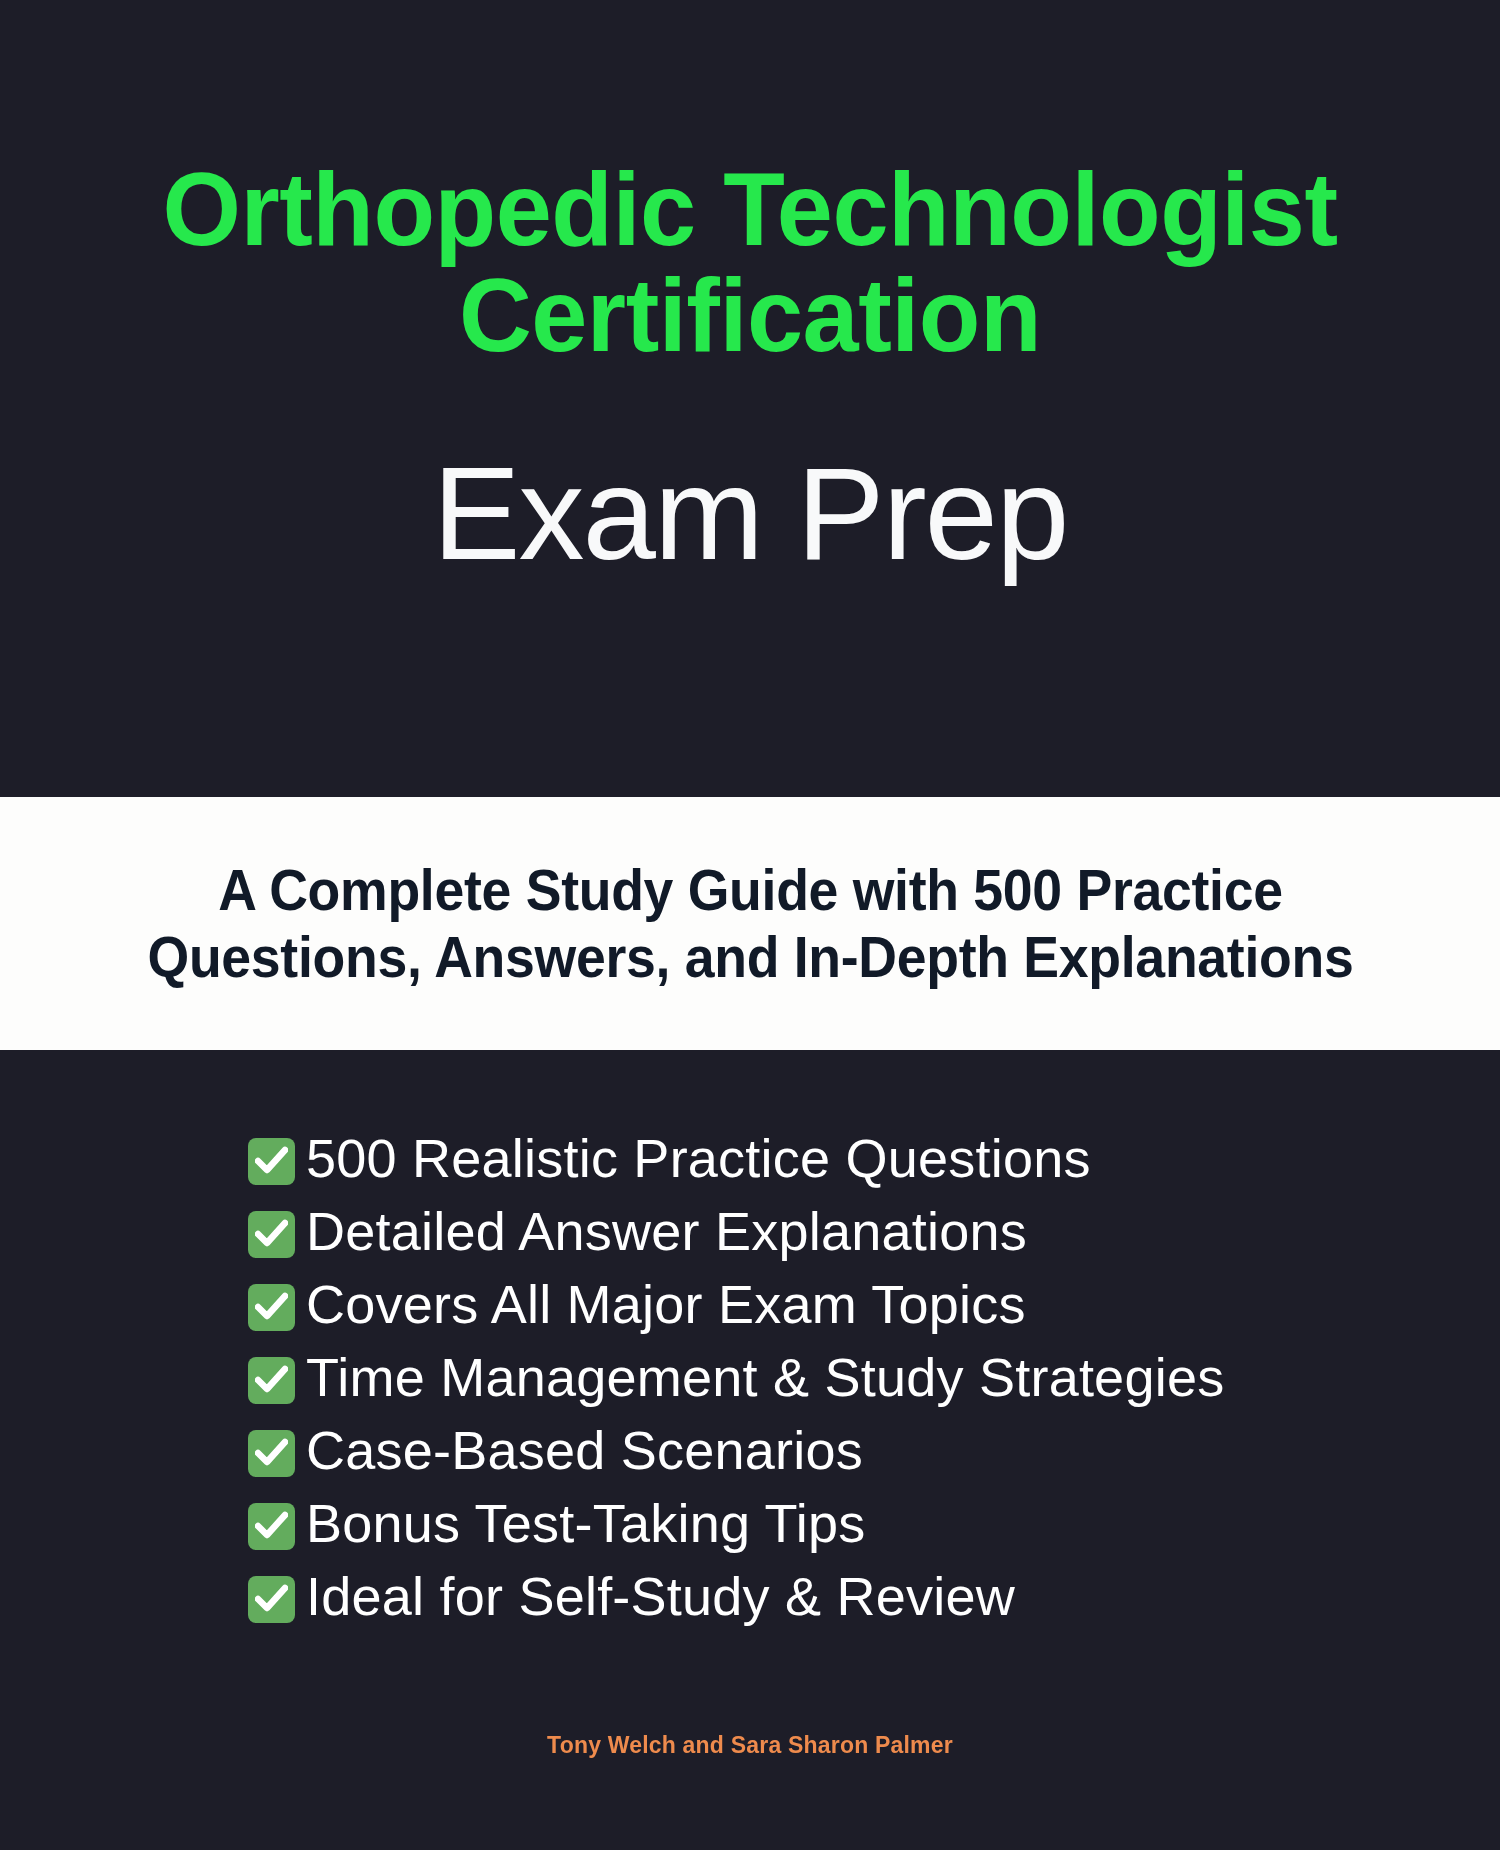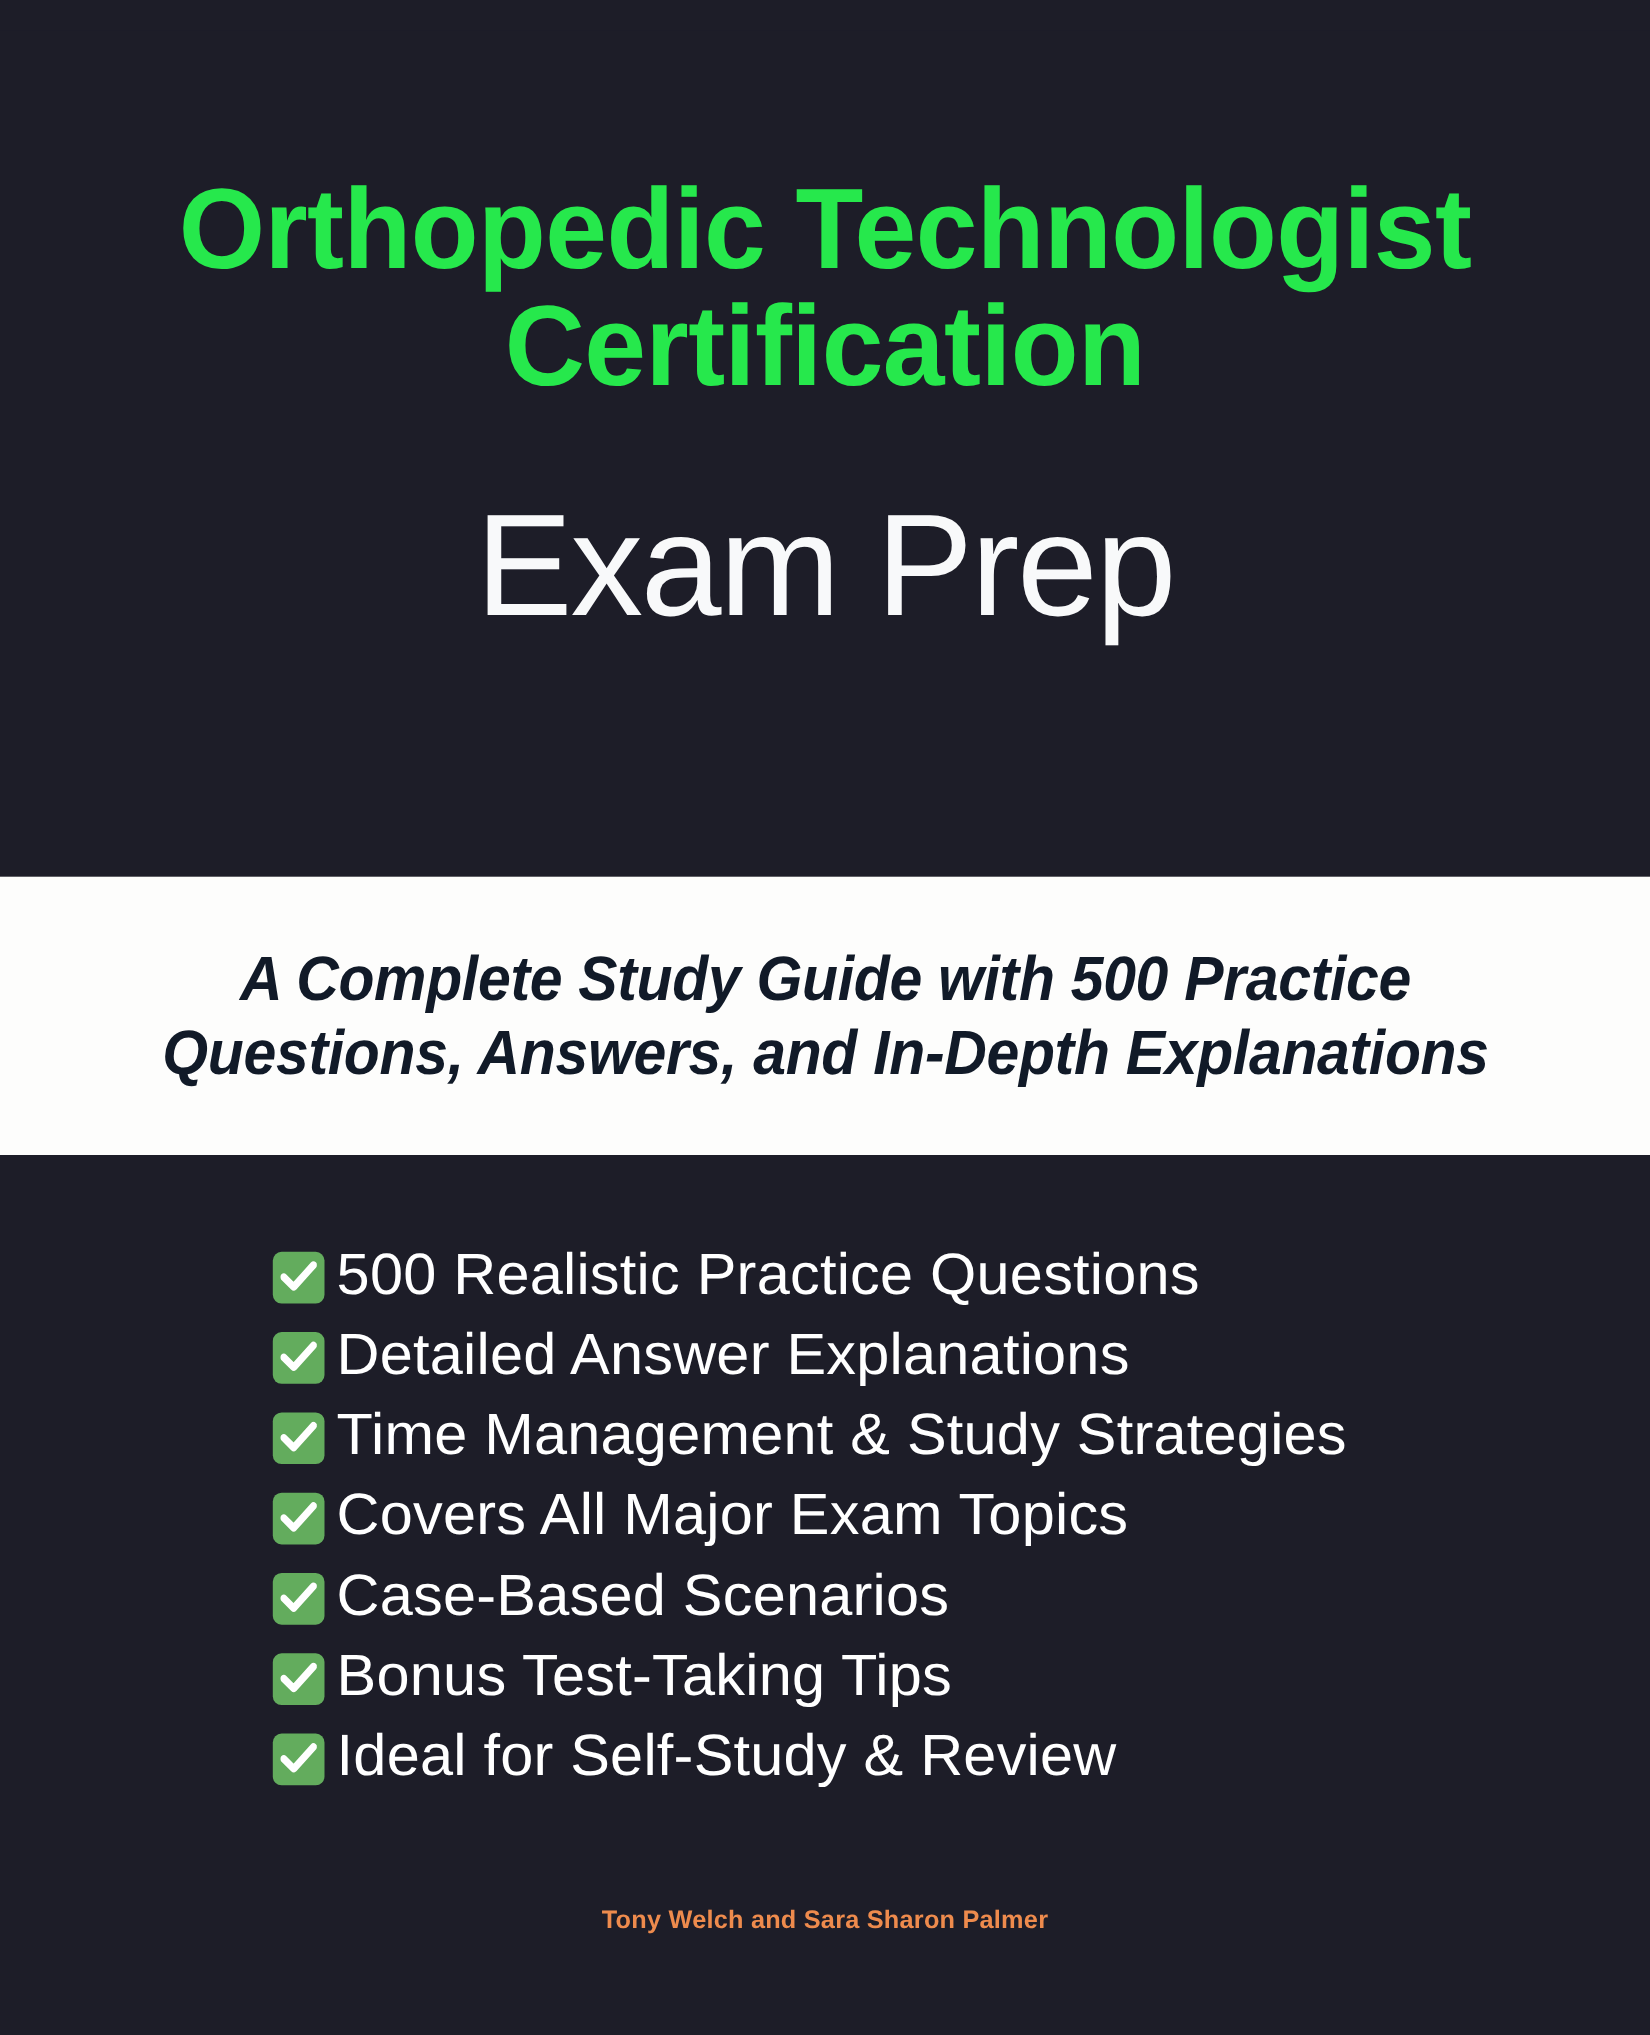--- a/index.html
+++ b/index.html
@@ -82,7 +82,6 @@
     display: flex;
     align-items: center;
     justify-content: center;
-    font-style: italic;
   }
 
   .band-text {

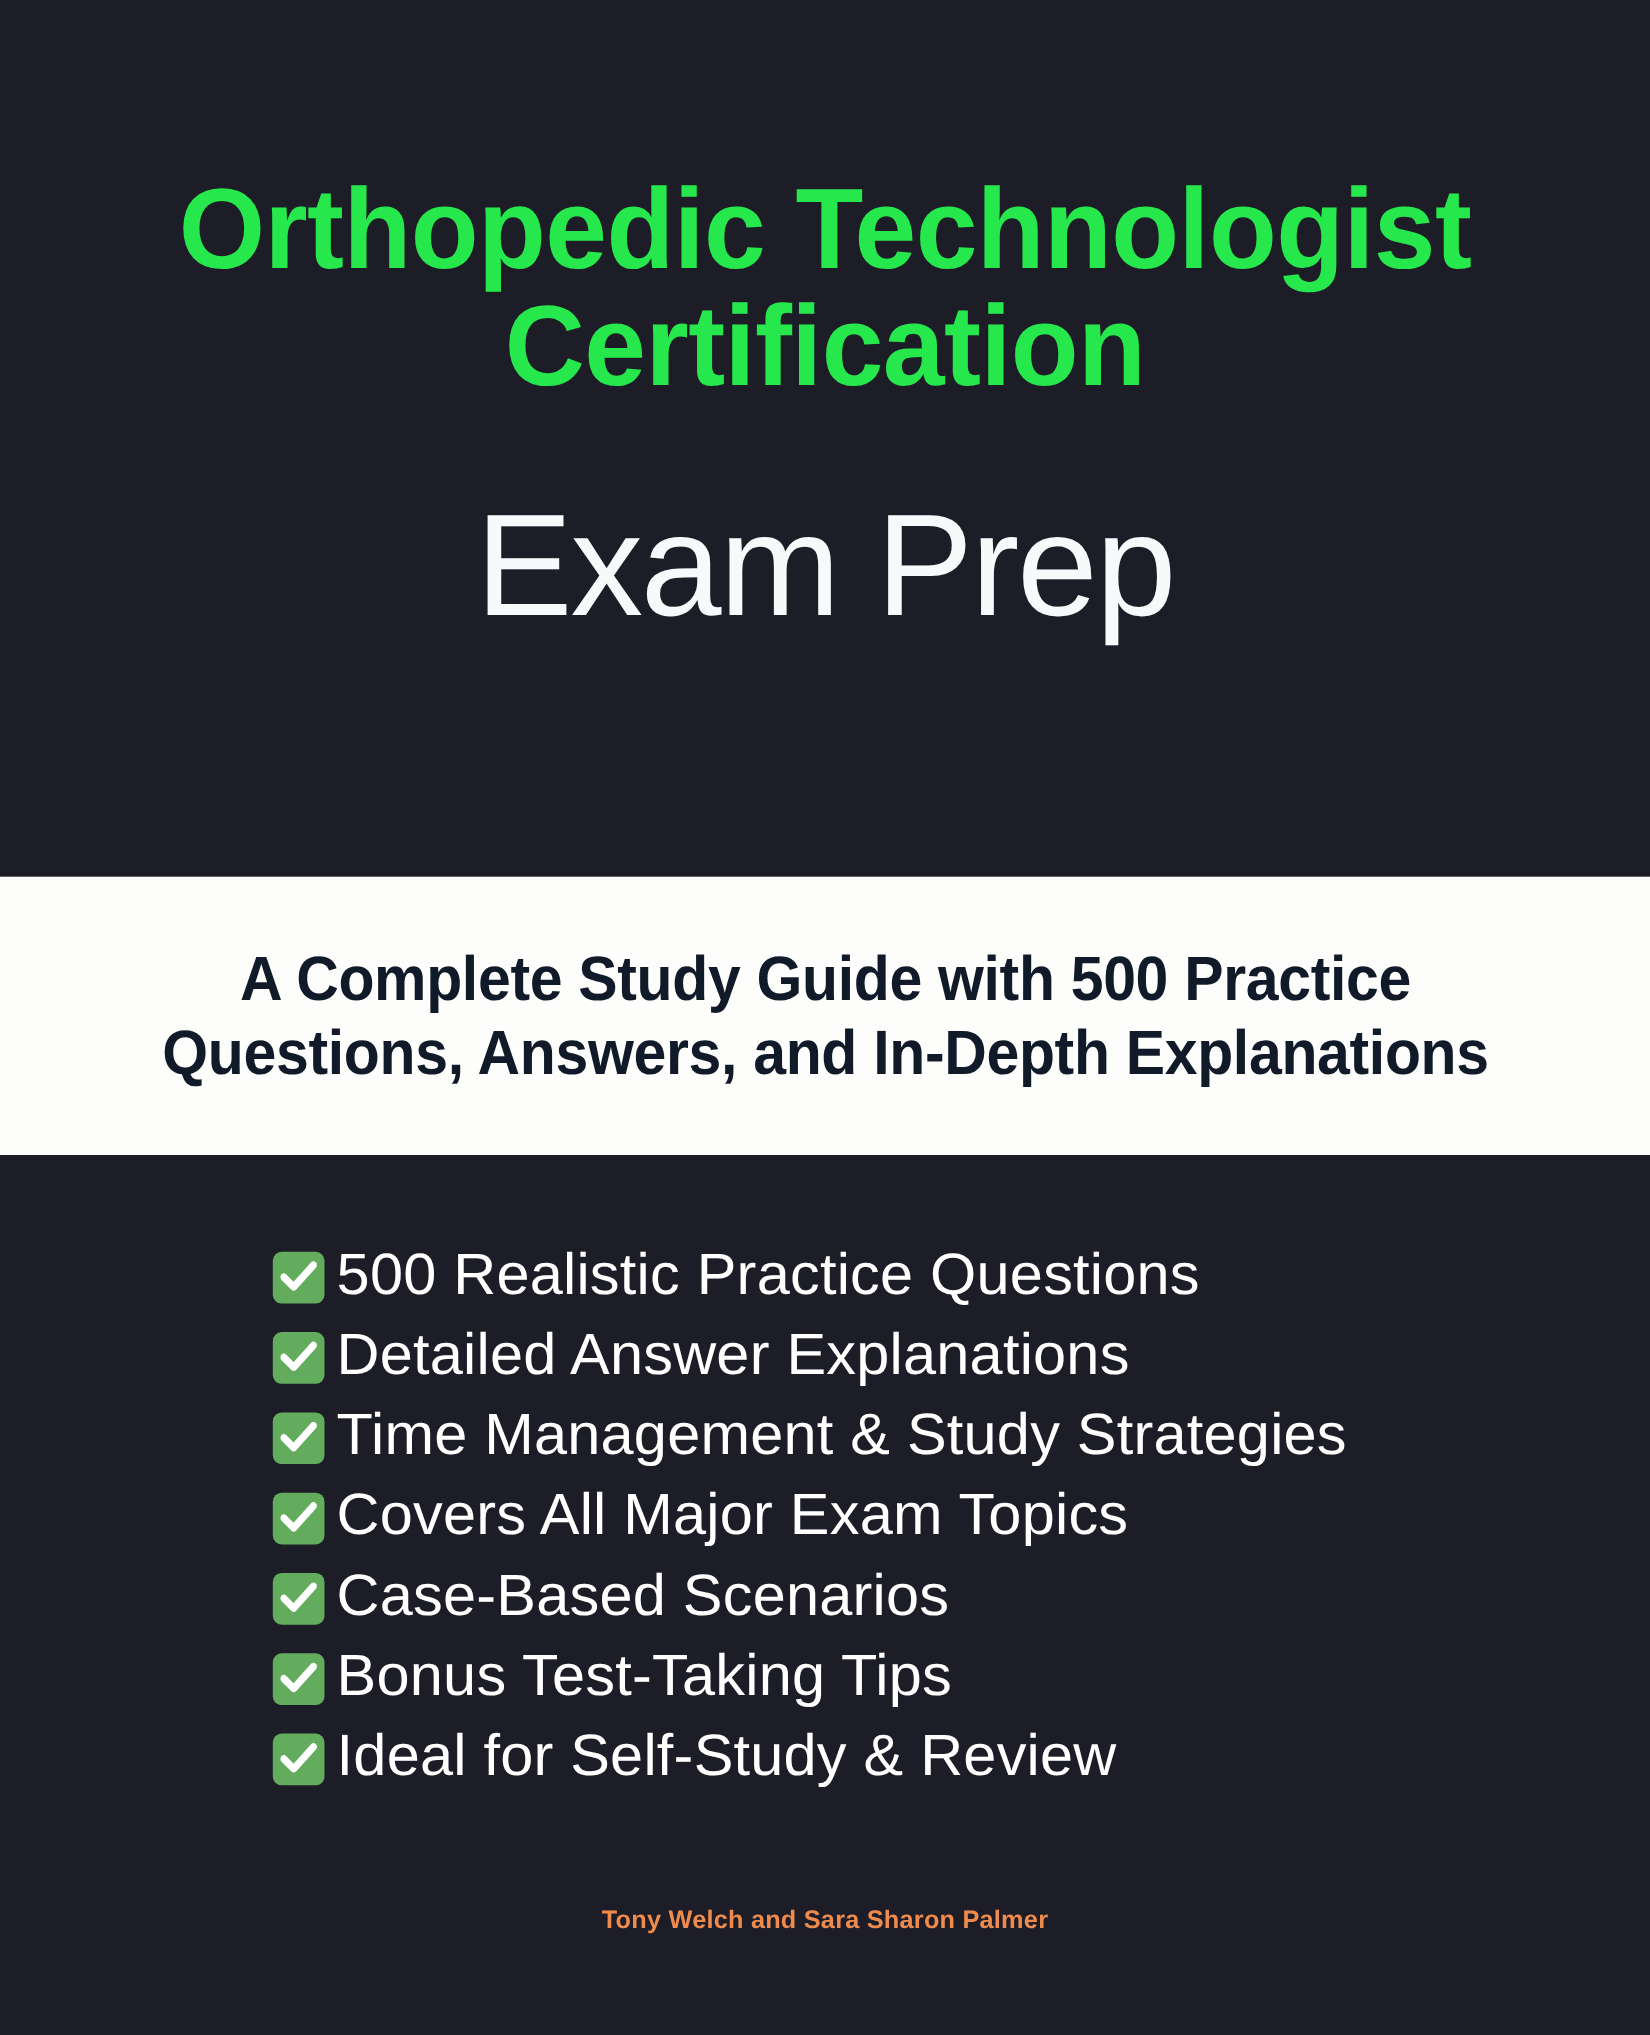--- a/index.html
+++ b/index.html
@@ -202,6 +202,14 @@
           <path d="M3 15 L12 24 L30 4" fill="none" stroke="#ffffff" stroke-width="6.5" stroke-linecap="round" stroke-linejoin="round"></path>
         </svg>
       </span>
+      <span class="feature-label">Covers All Major Exam Topics</span>
+    </li>
+    <li class="feature-item">
+      <span class="check-box">
+        <svg viewBox="0 0 33 31" xmlns="http://www.w3.org/2000/svg" aria-hidden="true">
+          <path d="M3 15 L12 24 L30 4" fill="none" stroke="#ffffff" stroke-width="6.5" stroke-linecap="round" stroke-linejoin="round"></path>
+        </svg>
+      </span>
       <span class="feature-label">Time Management &amp; Study Strategies</span>
     </li>
     <li class="feature-item">
@@ -210,14 +218,6 @@
           <path d="M3 15 L12 24 L30 4" fill="none" stroke="#ffffff" stroke-width="6.5" stroke-linecap="round" stroke-linejoin="round"></path>
         </svg>
       </span>
-      <span class="feature-label">Covers All Major Exam Topics</span>
-    </li>
-    <li class="feature-item">
-      <span class="check-box">
-        <svg viewBox="0 0 33 31" xmlns="http://www.w3.org/2000/svg" aria-hidden="true">
-          <path d="M3 15 L12 24 L30 4" fill="none" stroke="#ffffff" stroke-width="6.5" stroke-linecap="round" stroke-linejoin="round"></path>
-        </svg>
-      </span>
       <span class="feature-label">Case-Based Scenarios</span>
     </li>
     <li class="feature-item">

